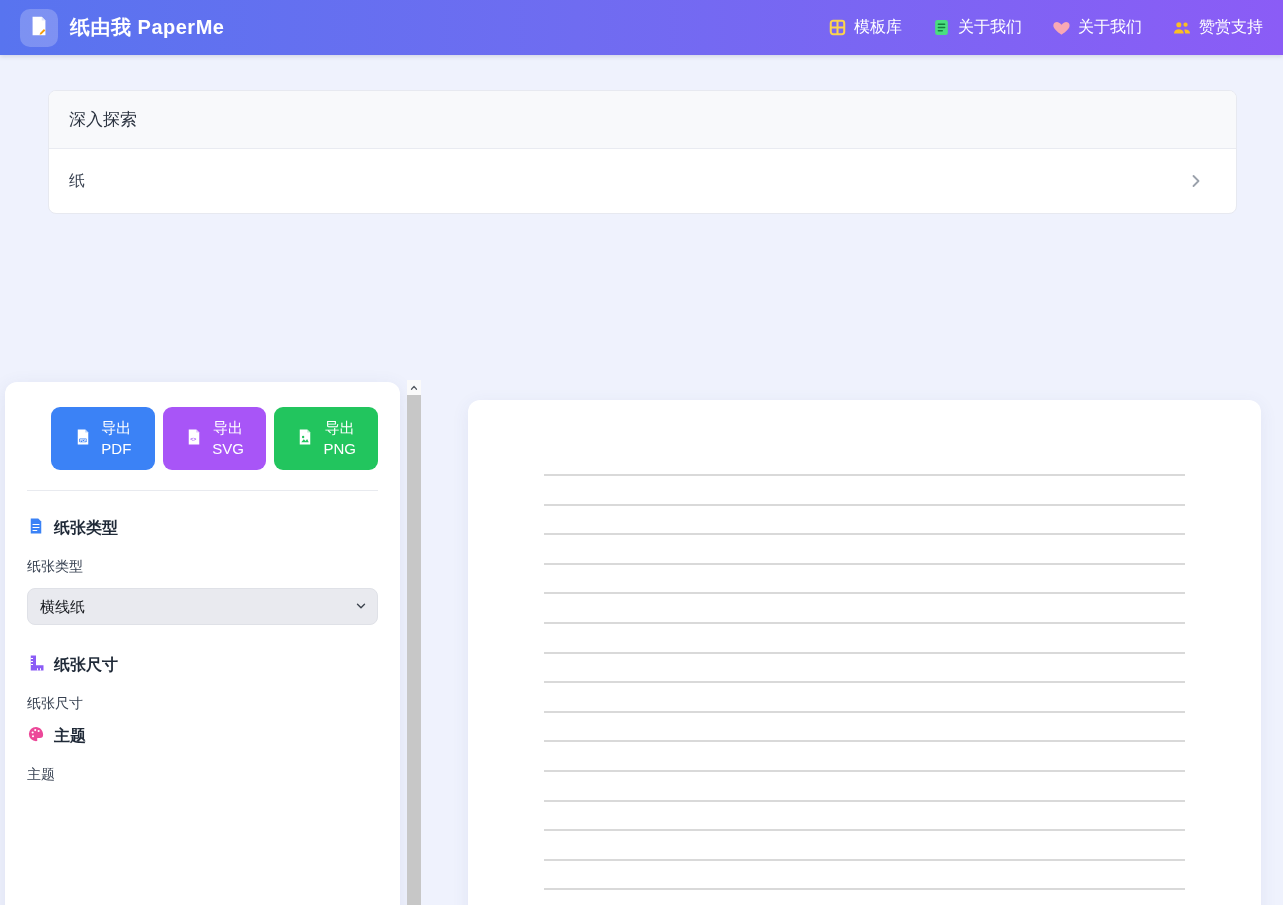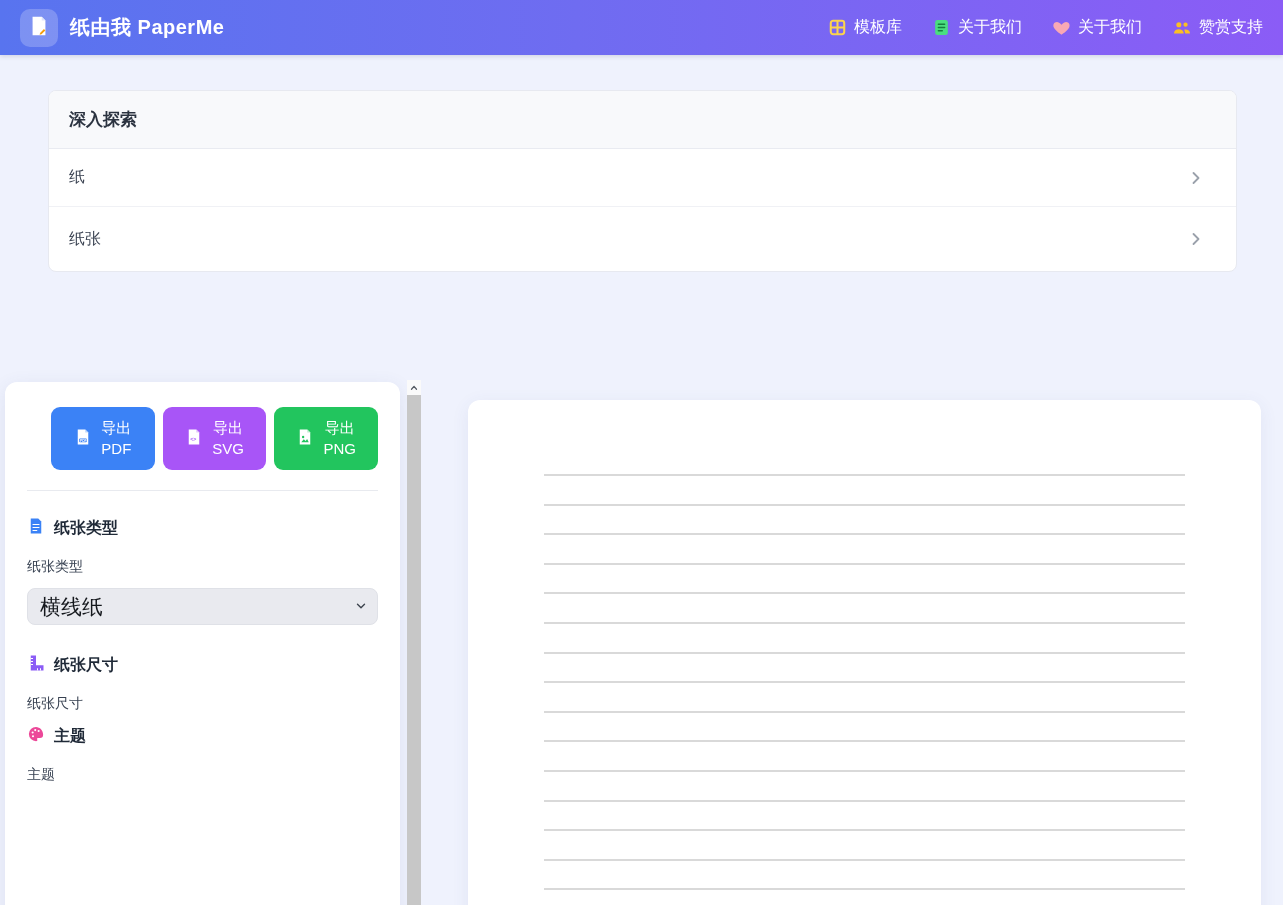--- a/index.html
+++ b/index.html
@@ -29,7 +29,7 @@
   }
   .explore-header {
     background:#f8f9fb; border-bottom:1px solid #e9ebf1;
-    padding:17px 20px; font-size:17px; font-weight:bold; color:#2b3340;
+    padding:17px 20px; font-size:17px; font-weight:normal; color:#2b3340;
   }
   .explore-row {
     height:58px; display:flex; align-items:center; padding:0 30px 0 20px;

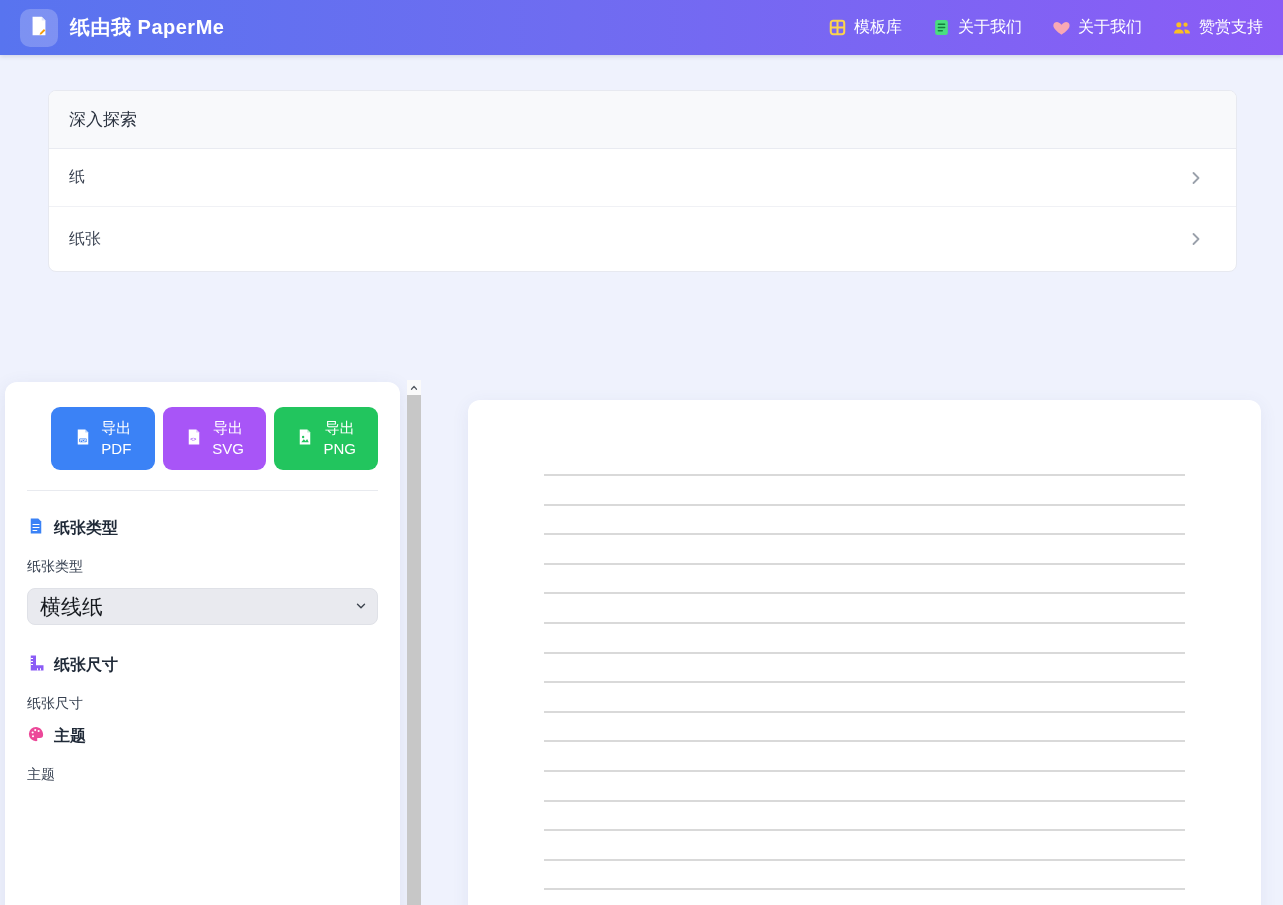--- a/index.html
+++ b/index.html
@@ -155,14 +155,6 @@
 
   <div class="explore-row">
     <span class="row-label">纸</span>
-    <span class="chev">
-      <svg width="20" height="20" viewBox="0 0 24 24" fill="none" stroke="#9aa1ab" stroke-width="2.2" stroke-linecap="round" stroke-linejoin="round">
-          <polyline points="9 6 15 12 9 18"></polyline>
-        </svg>
-    </span>
-  </div>
-  <div class="explore-row">
-    <span class="row-label">纸张</span>
     <span class="chev">
       <svg width="20" height="20" viewBox="0 0 24 24" fill="none" stroke="#9aa1ab" stroke-width="2.2" stroke-linecap="round" stroke-linejoin="round">
           <polyline points="9 6 15 12 9 18"></polyline>

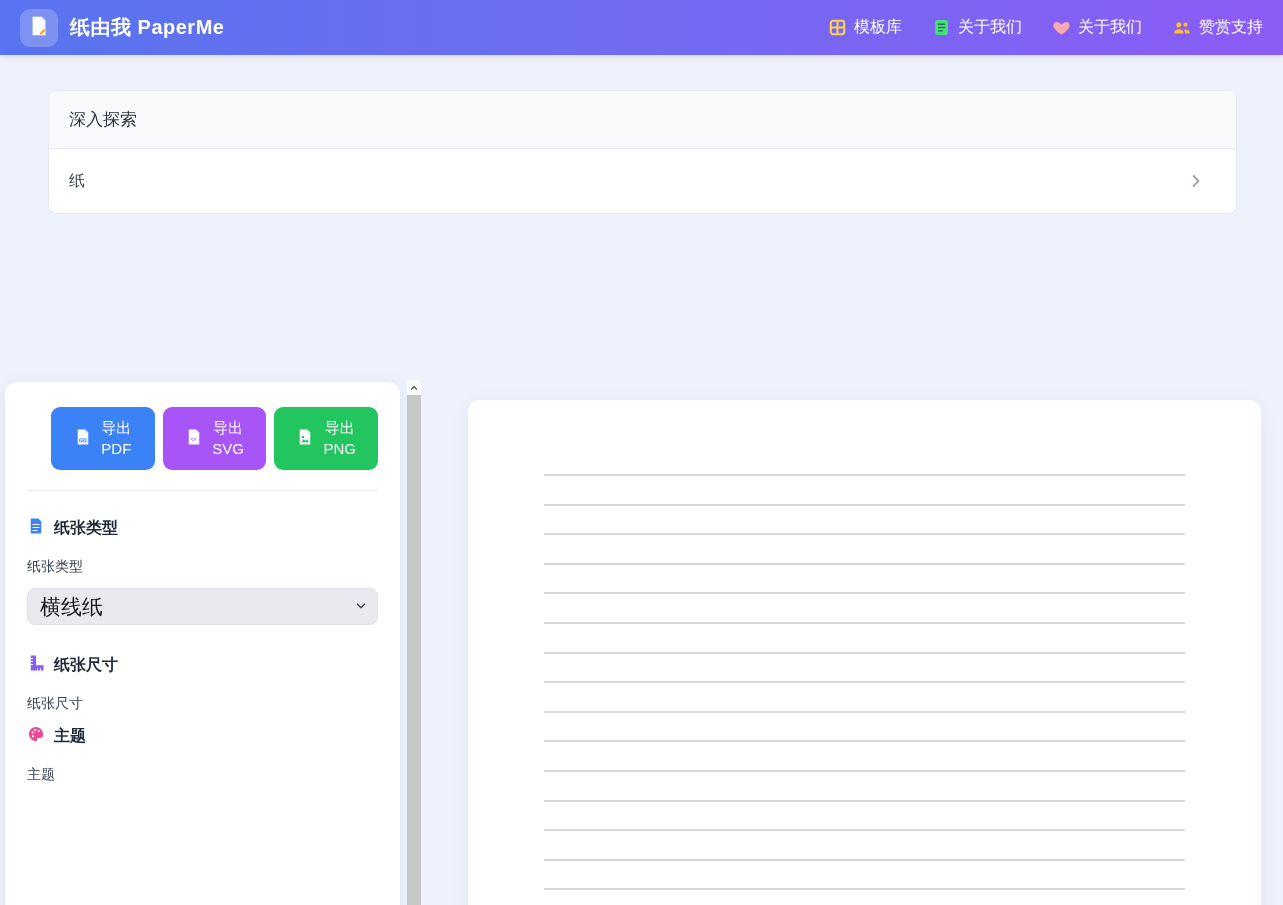--- a/index.html
+++ b/index.html
@@ -67,7 +67,7 @@
   .select-wrap select {
     appearance:none; -webkit-appearance:none; width:100%; height:37px;
     background:#e9eaef; border:1px solid #dfe1e7; border-radius:8px;
-    padding:0 30px 0 12px; font-size:21px; color:#15181d;
+    padding:0 30px 0 12px; font-size:15px; color:#15181d;
     font-family:"Liberation Sans", sans-serif; cursor:pointer;
   }
   .select-chev { position:absolute; right:10px; top:11px; pointer-events:none; }

